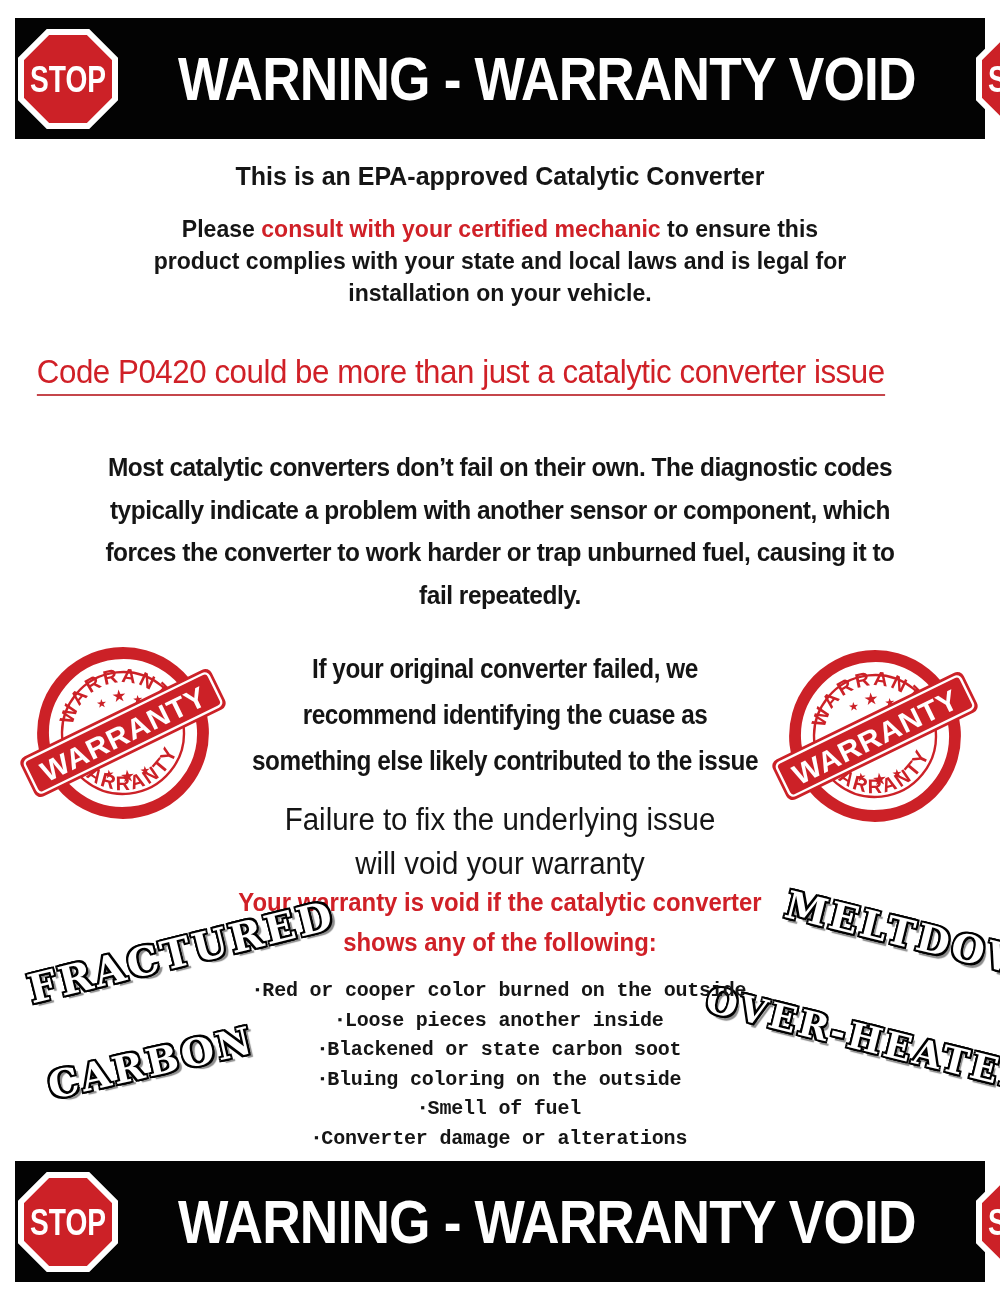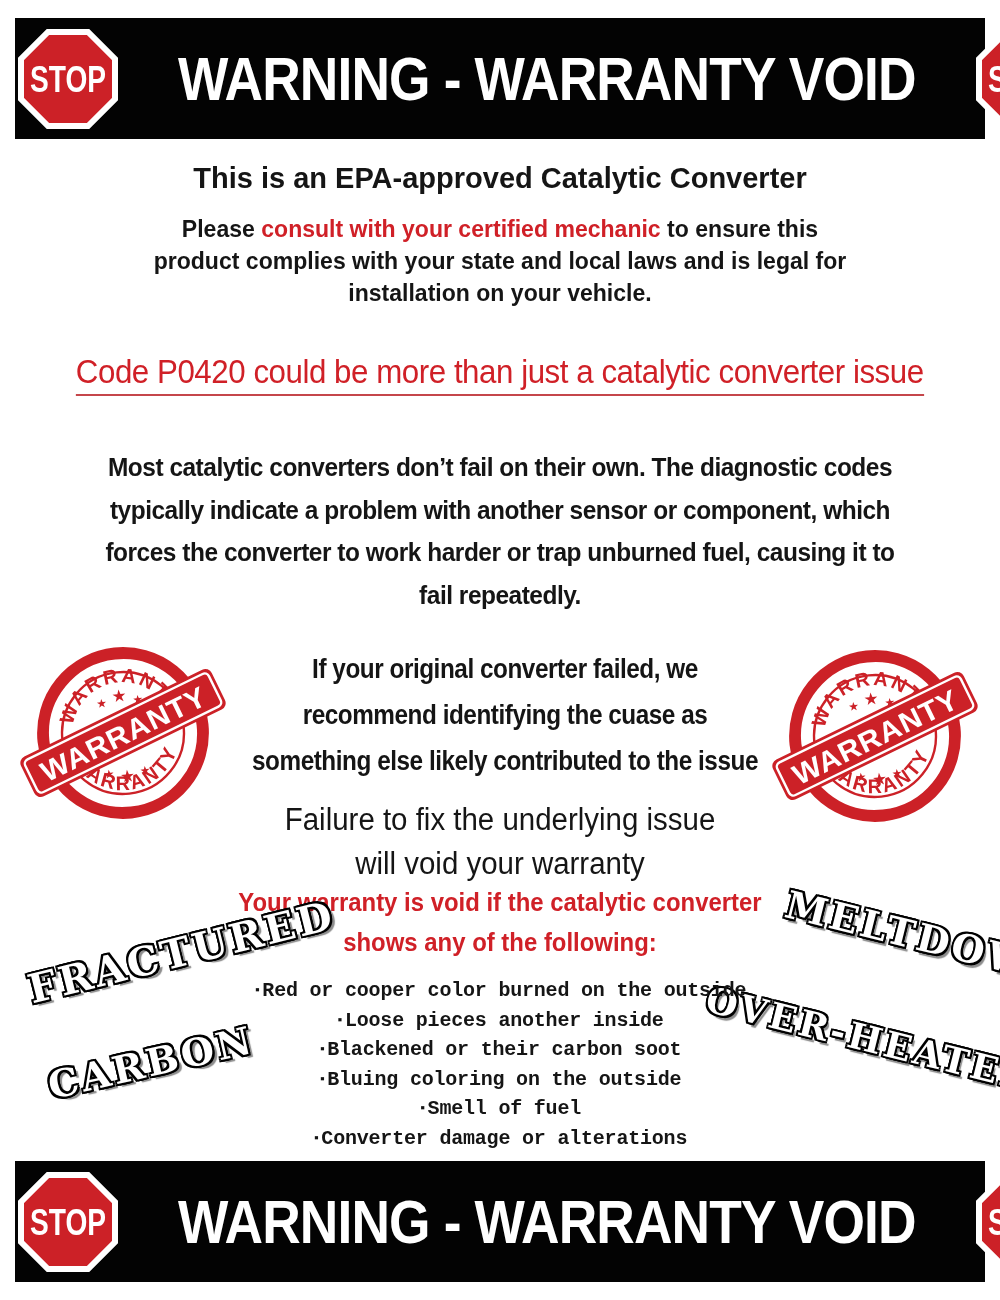--- a/index.html
+++ b/index.html
@@ -31,7 +31,7 @@
   
   .epa-line {
     position:absolute; top:162px; left:0; right:0;
-    text-align:center; font-size:29px; font-weight:700;
+    text-align:center; font-size:25px; font-weight:700;
   }
   .consult-para {
     position:absolute; top:213px; left:0; right:0;

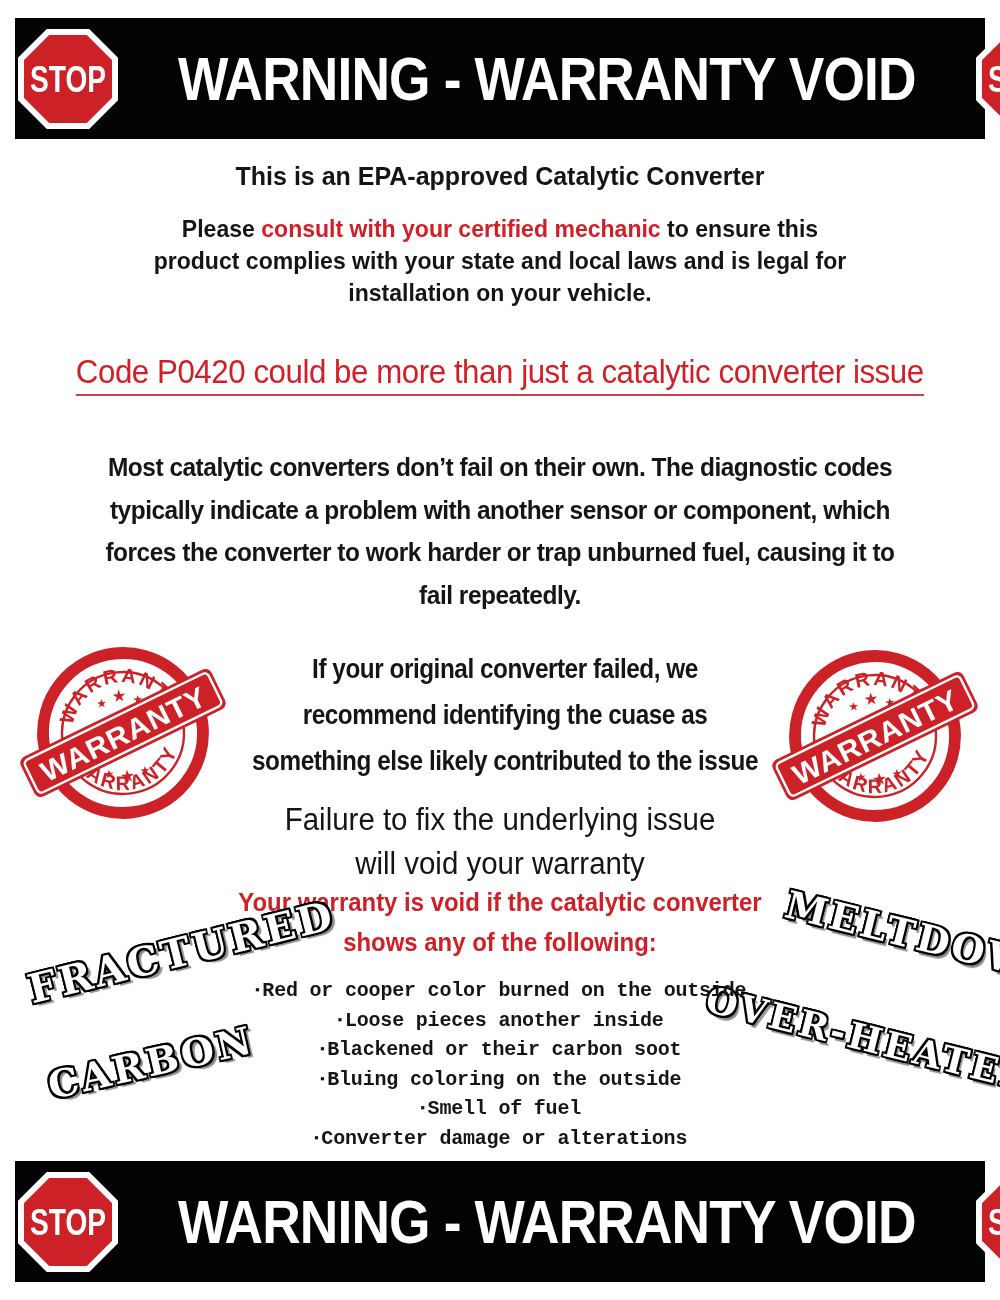--- a/index.html
+++ b/index.html
@@ -41,7 +41,7 @@
   .red-text { color:#d02027; }
 
   .code-heading {
-    position:absolute; top:352px; left:0; right:0; text-align:center;
+    position:absolute; top:352px; left:0; right:0; text-align:left;
   }
   .code-heading span {
     display:inline-block; color:#d02027; font-size:34px; font-weight:400;

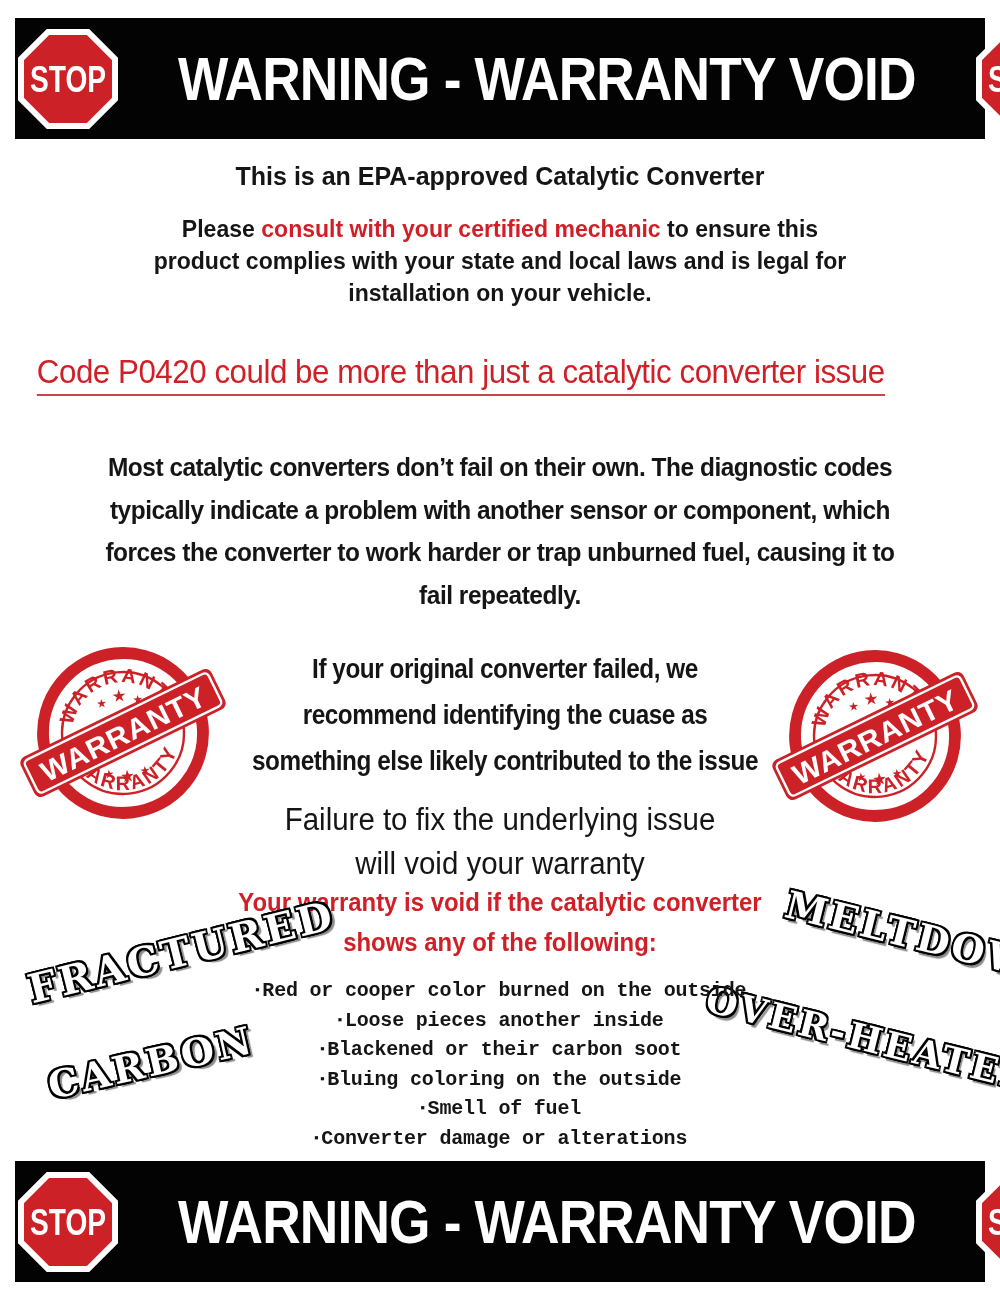--- a/index.html
+++ b/index.html
@@ -210,7 +210,7 @@
   <div class="void-list">
     <div class="void-item"><span class="void-marker">▪</span><span>Red or cooper color burned on the outside</span></div>
     <div class="void-item"><span class="void-marker">▪</span><span>Loose pieces another inside</span></div>
-    <div class="void-item"><span class="void-marker">▪</span><span>Blackened or their carbon soot</span></div>
+    <div class="void-item"><span class="void-marker">▪</span><span>Blackened or state carbon soot</span></div>
     <div class="void-item"><span class="void-marker">▪</span><span>Bluing coloring on the outside</span></div>
     <div class="void-item"><span class="void-marker">▪</span><span>Smell of fuel</span></div>
     <div class="void-item"><span class="void-marker">▪</span><span>Converter damage or alterations</span></div>

